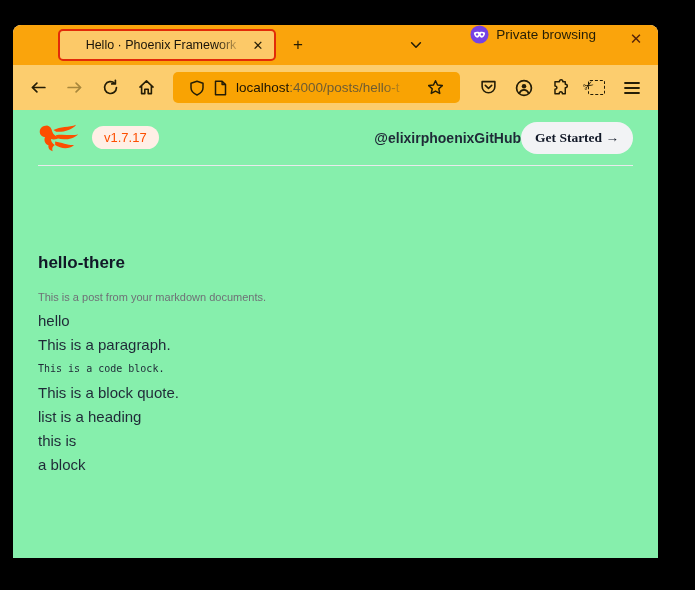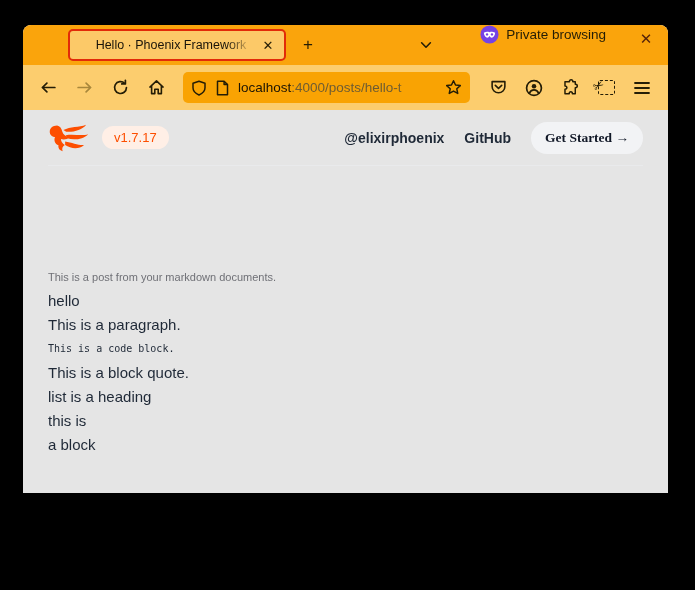--- a/index.html
+++ b/index.html
@@ -9,7 +9,7 @@
     font-family:"Liberation Sans", sans-serif;
   }
   .window {
-    position:absolute; left:23px; top:25px; width:645px; height:468px;
+    position:absolute; left:13px; top:25px; width:645px; height:533px;
     border-radius:8px 8px 0 0; overflow:hidden; background:#fff;
   }
   

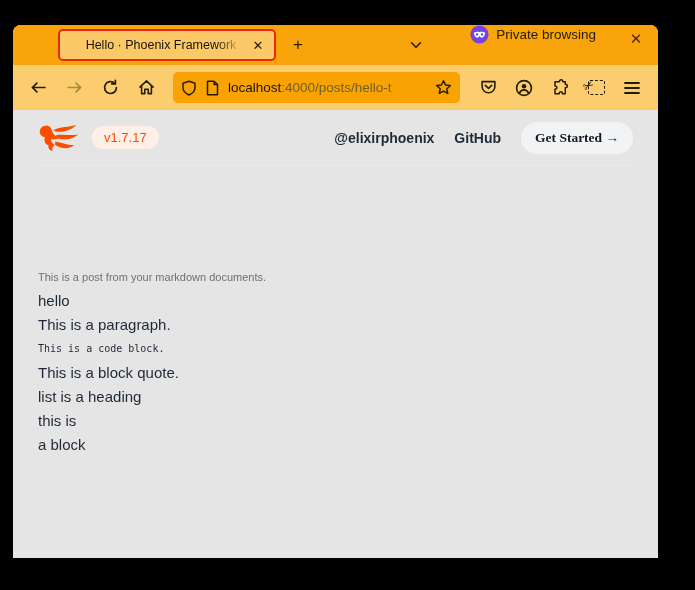--- a/index.html
+++ b/index.html
@@ -57,7 +57,7 @@
   .urlbar {
     margin-left:13px; width:287px; height:31px; box-sizing:border-box;
     background:var(--urlbar-bg, #F9A303); border-radius:5px;
-    display:flex; align-items:center; gap:8px; padding:0 8px; cursor:text;
+    display:flex; align-items:center; gap:8px; padding:0 16px; cursor:text;
   }
   .url-text {
     flex:1; font-size:13.5px; white-space:nowrap; overflow:hidden;

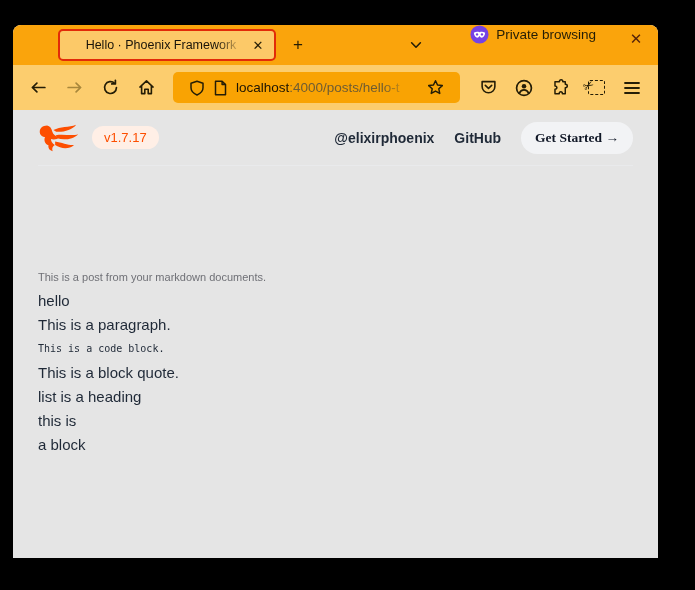--- a/index.html
+++ b/index.html
@@ -70,7 +70,7 @@
   .shot-box { position:relative; width:15px; height:13px; border:1.6px dashed #241d06; border-radius:2px; }
   .shot-scissors { position:absolute; left:-6px; top:-3px; font-size:13px; transform:rotate(-28deg); color:#241d06; }
   
-  .content { height:448px; background:#e5e5e5; box-sizing:border-box; }
+  .content { height:448px; background:#86efac; box-sizing:border-box; }
   .page-header {
     display:flex; align-items:center; height:55px; padding:0 25px;
   }

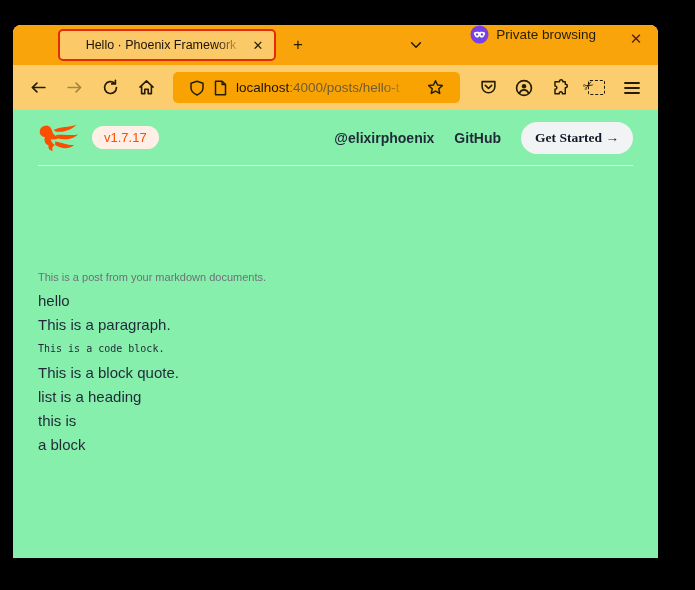--- a/index.html
+++ b/index.html
@@ -78,7 +78,7 @@
     margin-left:12px; background:#FFEFE6; color:var(--phoenix-orange, #FD4E00);
     font-size:13px; padding:4px 12px; border-radius:999px;
   }
-  .header-right { margin-left:auto; display:flex; align-items:center; gap:20px; }
+  .header-right { margin-left:auto; display:flex; align-items:center; }
   .header-link { font-size:14px; font-weight:700; color:#1f2937; text-decoration:none; cursor:pointer; }
   .get-started {
     background:#F2F3F5; border:none; border-radius:999px; padding:8px 14px;

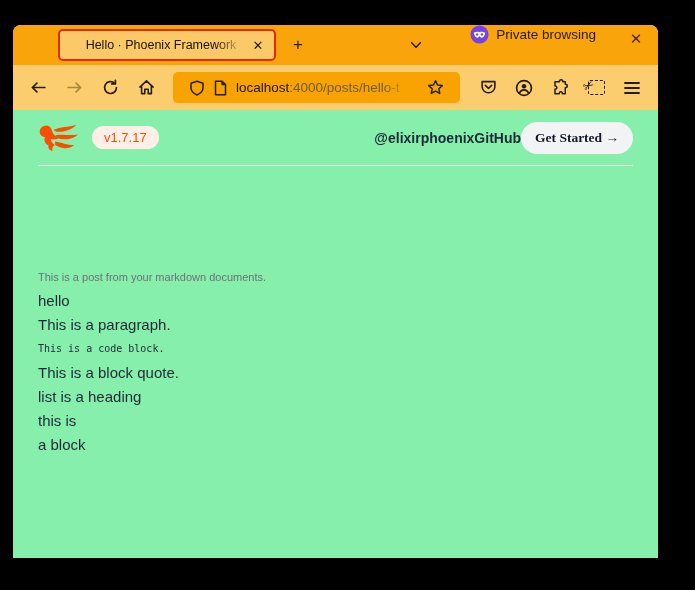--- a/index.html
+++ b/index.html
@@ -222,6 +222,7 @@
     <hr class="divider">
 
     <div class="main">
+      <h1 class="post-title">hello-there</h1>
       <p class="post-subtitle">This is a post from your markdown documents.</p>
       <div>
 

